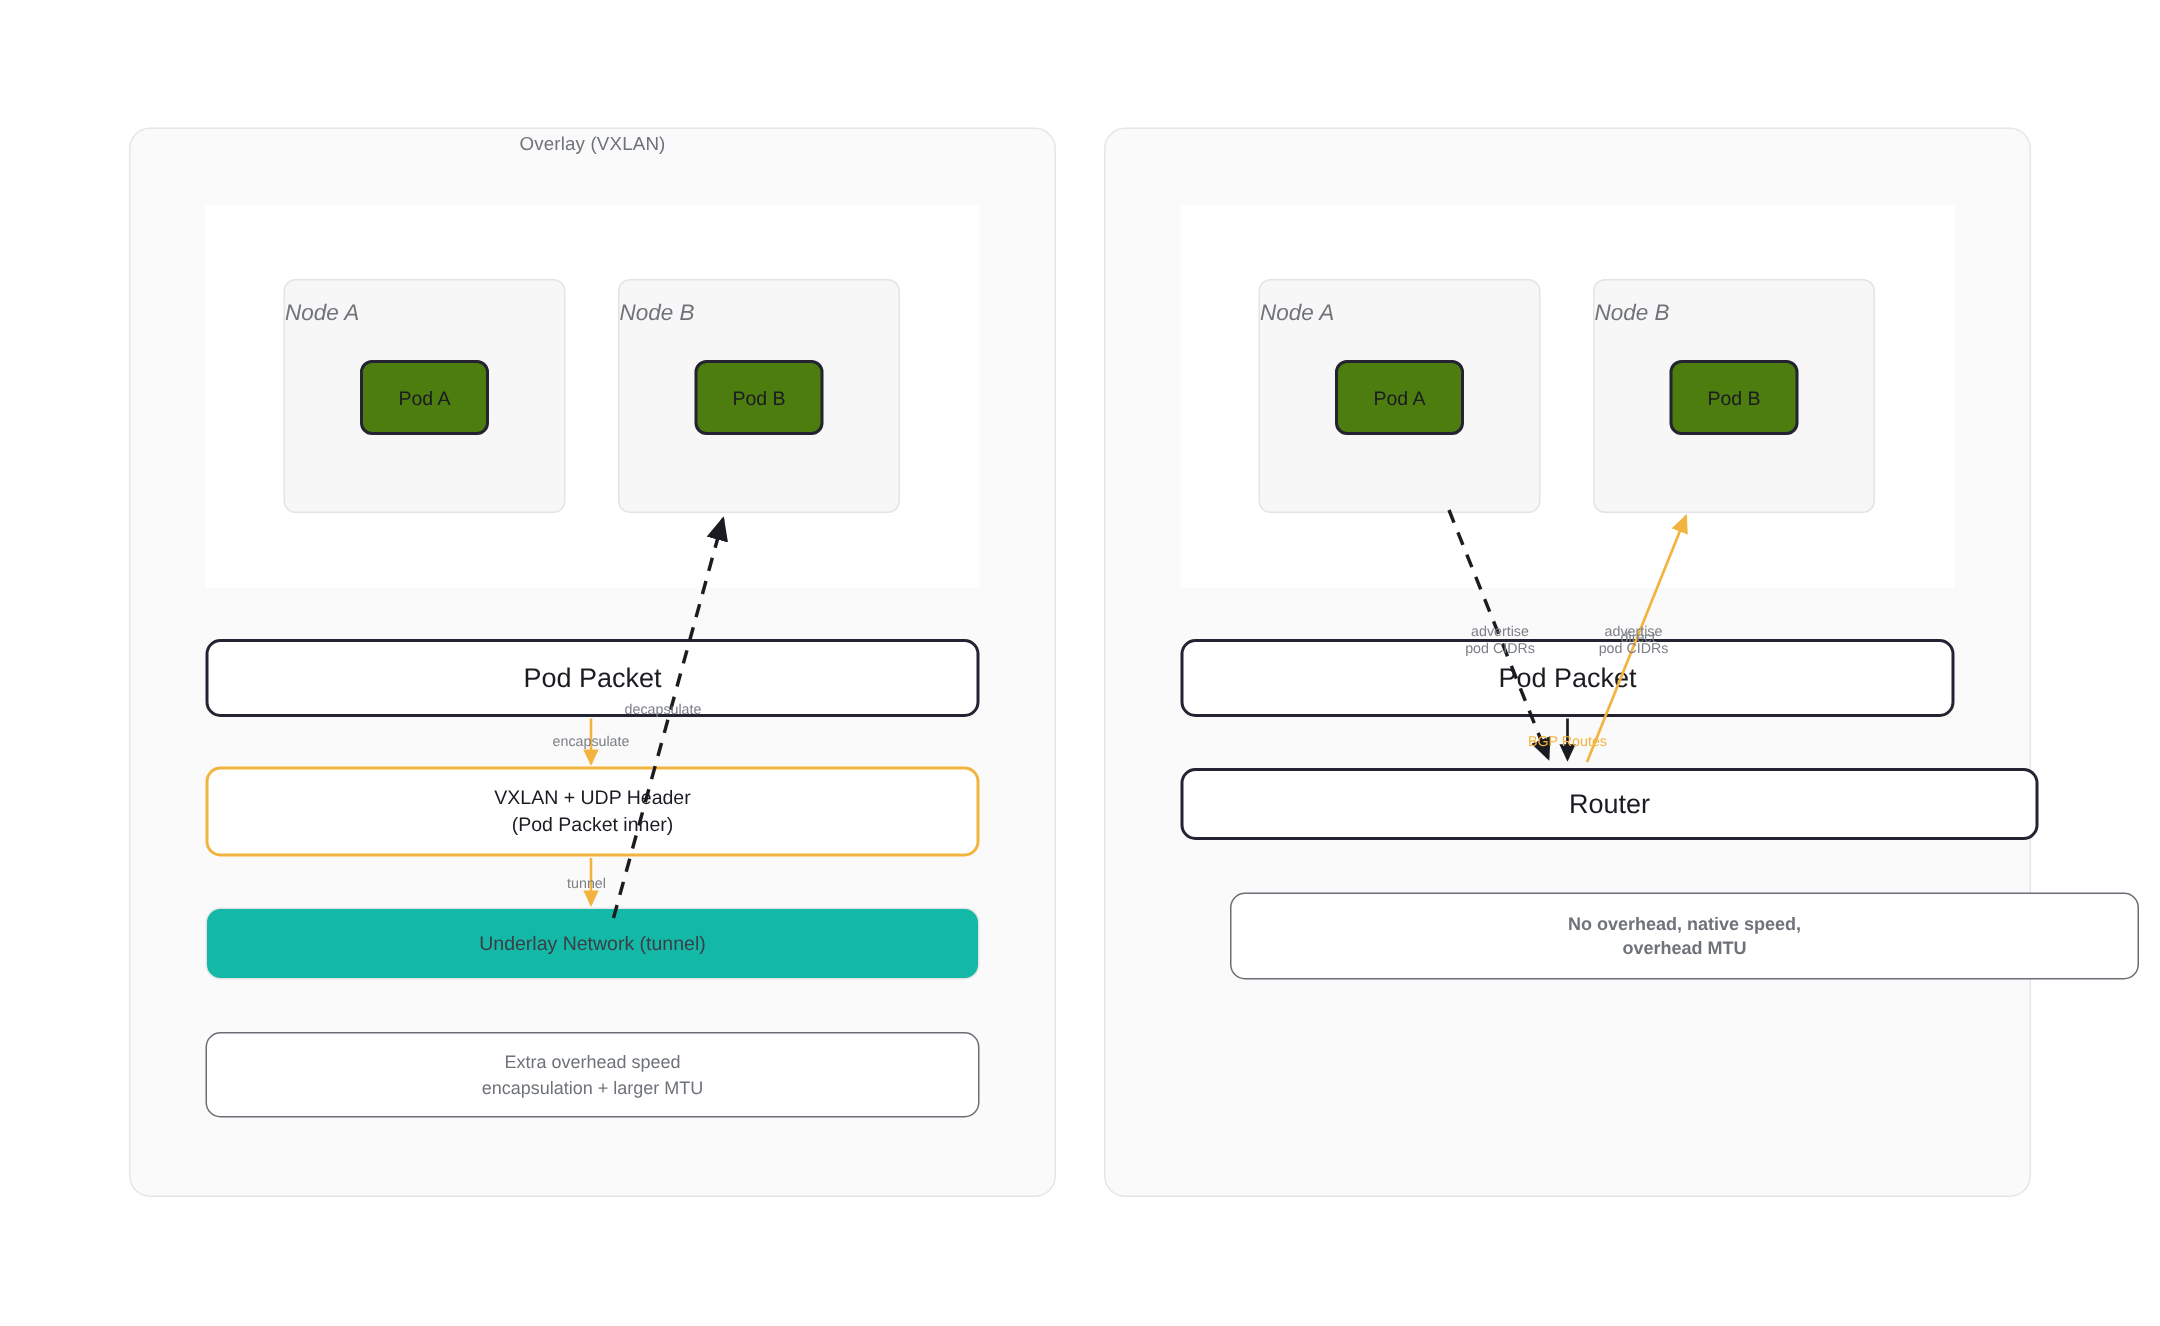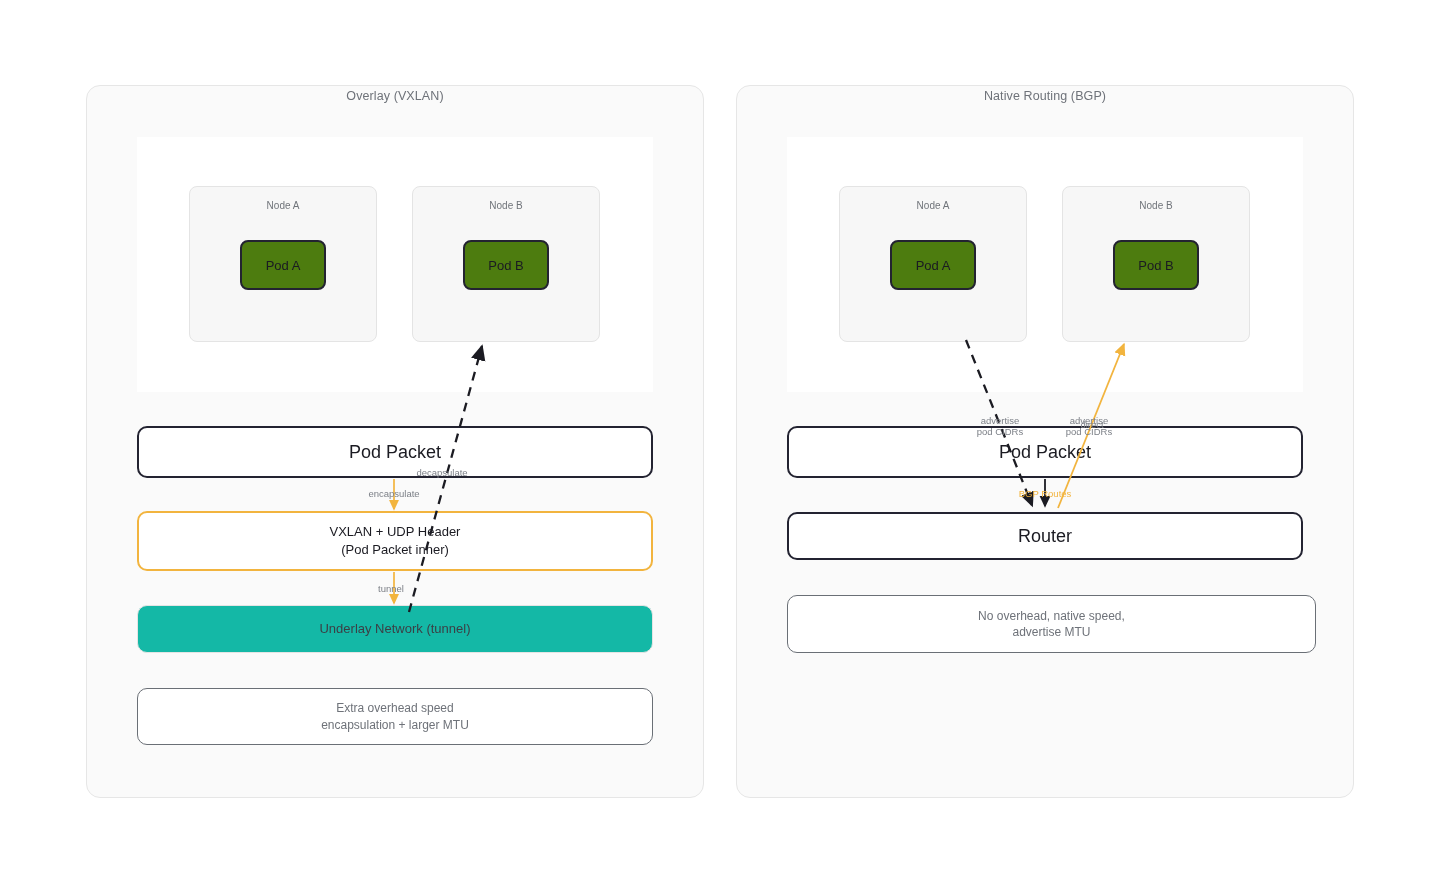--- a/index.html
+++ b/index.html
@@ -201,7 +201,6 @@
   </div>
 
   <div class="panel" id="panel-native"></div>
-  <div class="panel-title" id="title-native">Native Routing (BGP)</div>
 
   <div class="cluster" id="cluster-native"></div>
 

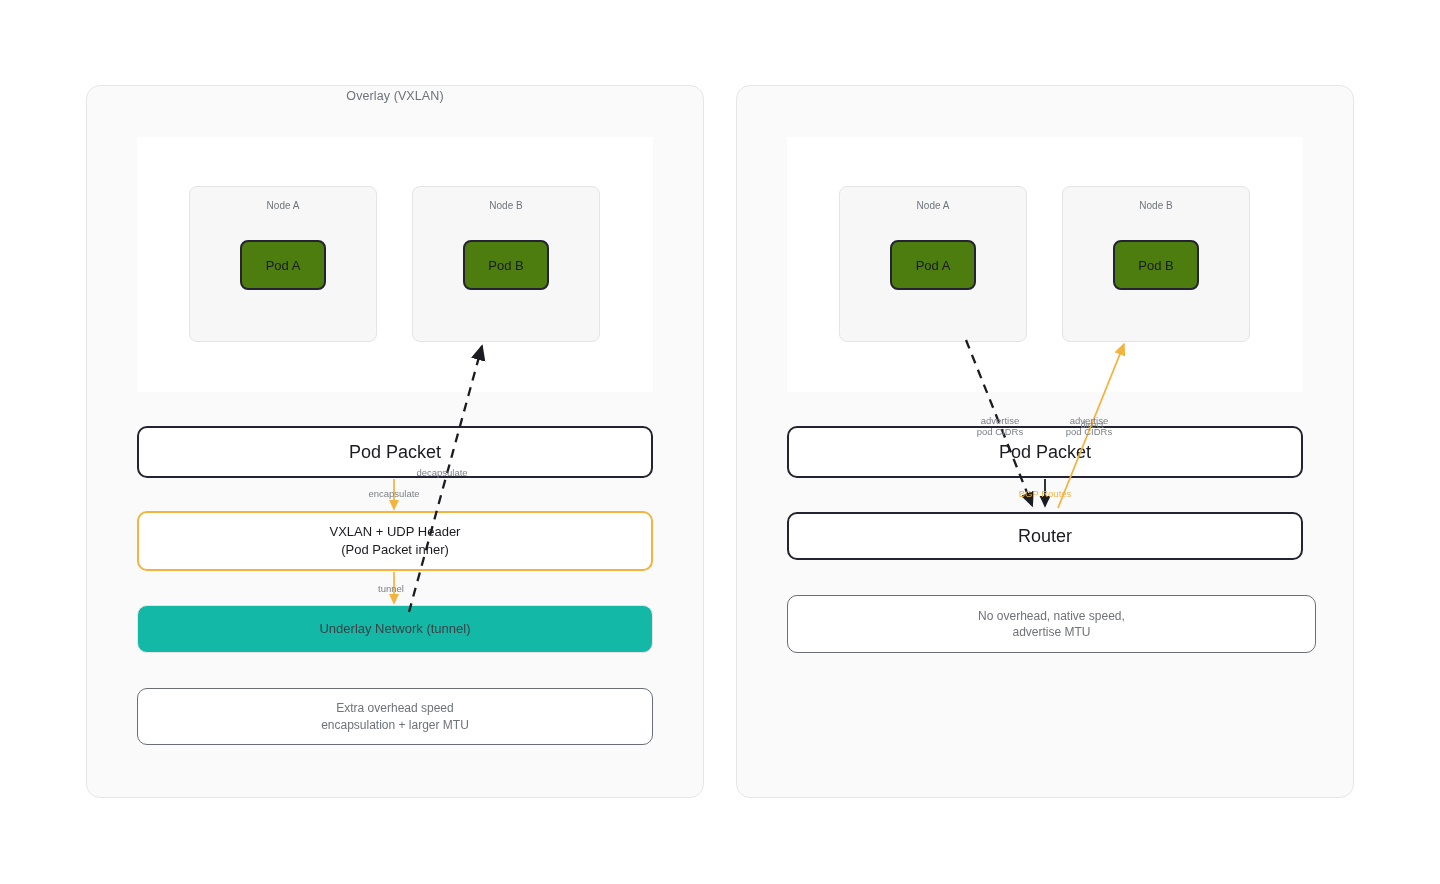--- a/index.html
+++ b/index.html
@@ -68,9 +68,9 @@
     position: absolute;
     top: 13px;
     left: 0; right: 0;
-    text-align: center;
-    font-size: 10px;
+    font-size: 15px;
     color: #70747a;
+    font-style: italic;
   }
   .pod-box {
     position: absolute;

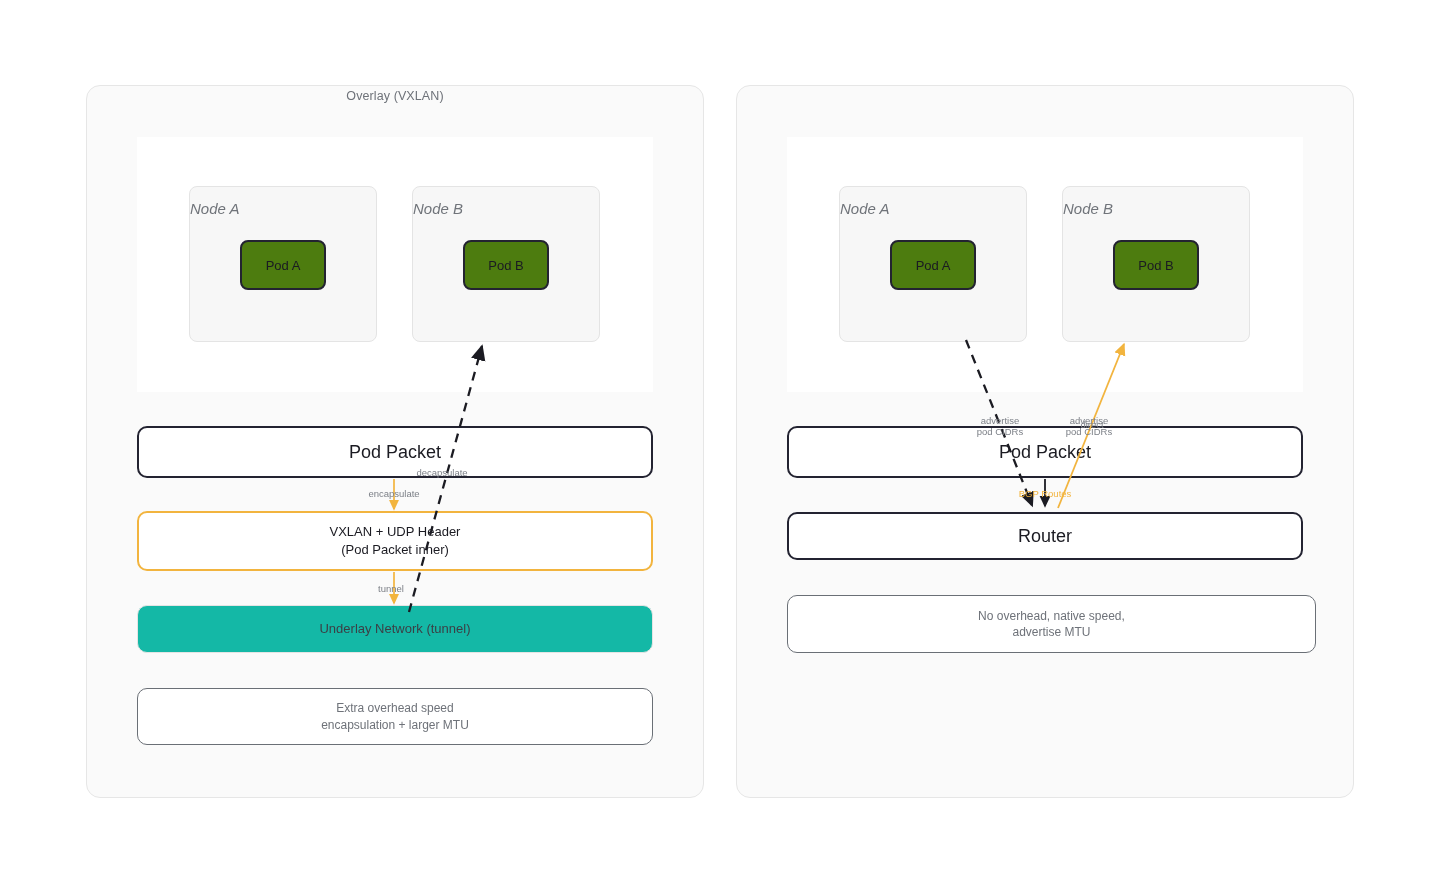--- a/index.html
+++ b/index.html
@@ -139,7 +139,7 @@
 
   
   #r-podpacket { left: 787px; top: 426px; width: 516px; height: 52px; }
-  #r-router    { left: 787px; top: 512px; width: 516px; height: 48px; }
+  #r-router    { left: 787px; top: 512px; width: 572px; height: 48px; }
   #r-note      { left: 787px; top: 595px; width: 529px; height: 58px; }
 
   

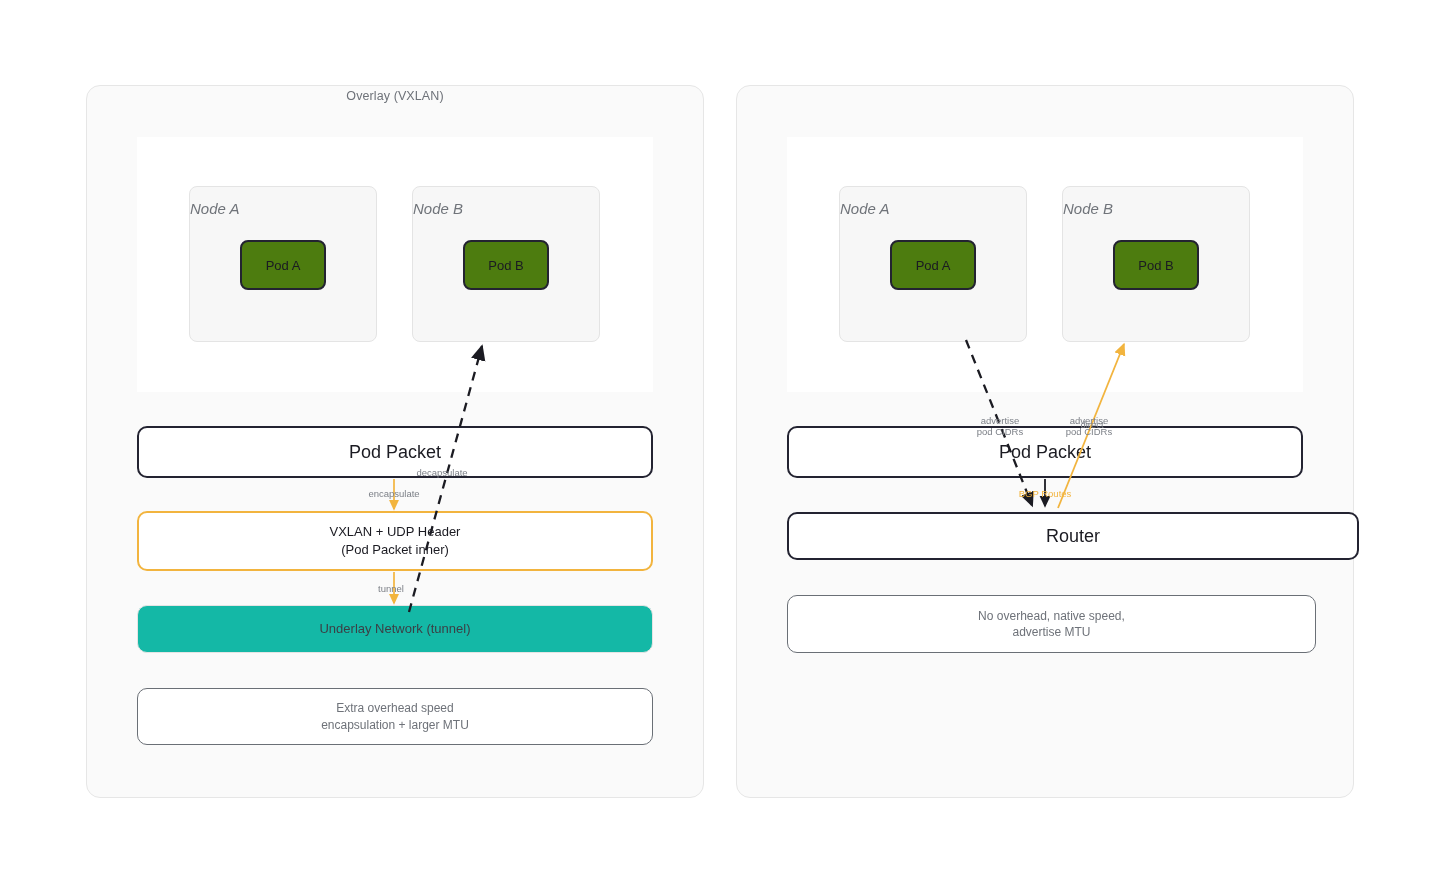--- a/index.html
+++ b/index.html
@@ -140,7 +140,7 @@
   
   #r-podpacket { left: 787px; top: 426px; width: 516px; height: 52px; }
   #r-router    { left: 787px; top: 512px; width: 572px; height: 48px; }
-  #r-note      { left: 787px; top: 595px; width: 529px; height: 58px; }
+  #r-note      { left: 820px; top: 595px; width: 606px; height: 58px; font-weight: bold; }
 
   
   .arrows {

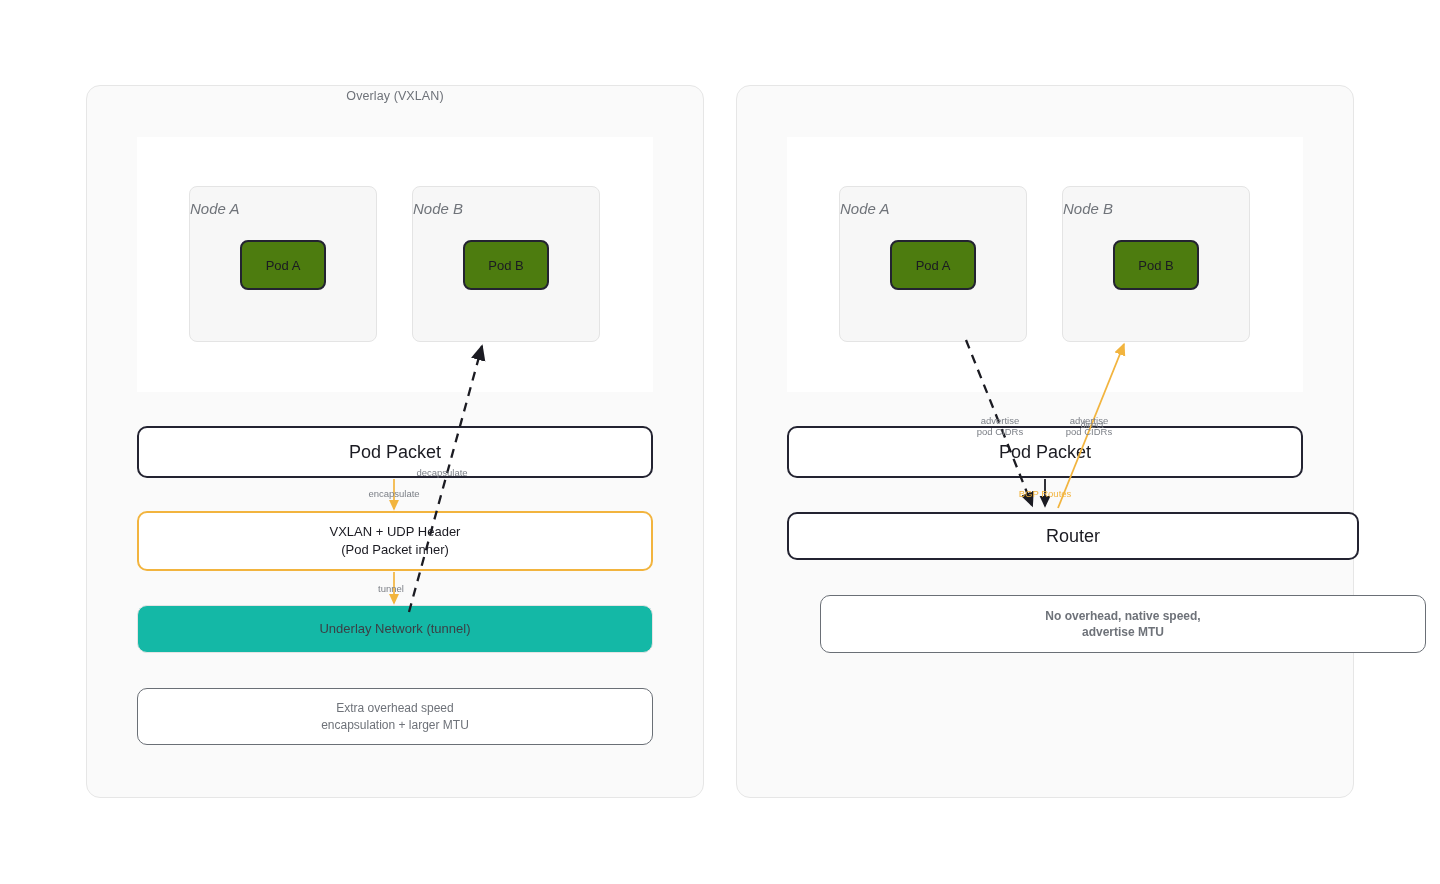--- a/index.html
+++ b/index.html
@@ -221,7 +221,7 @@
   <div class="row-box row-note" id="r-note">
     <div>
       <span>No overhead, native speed,</span><br>
-      <span>advertise MTU</span>
+      <span>overhead MTU</span>
     </div>
   </div>
 

